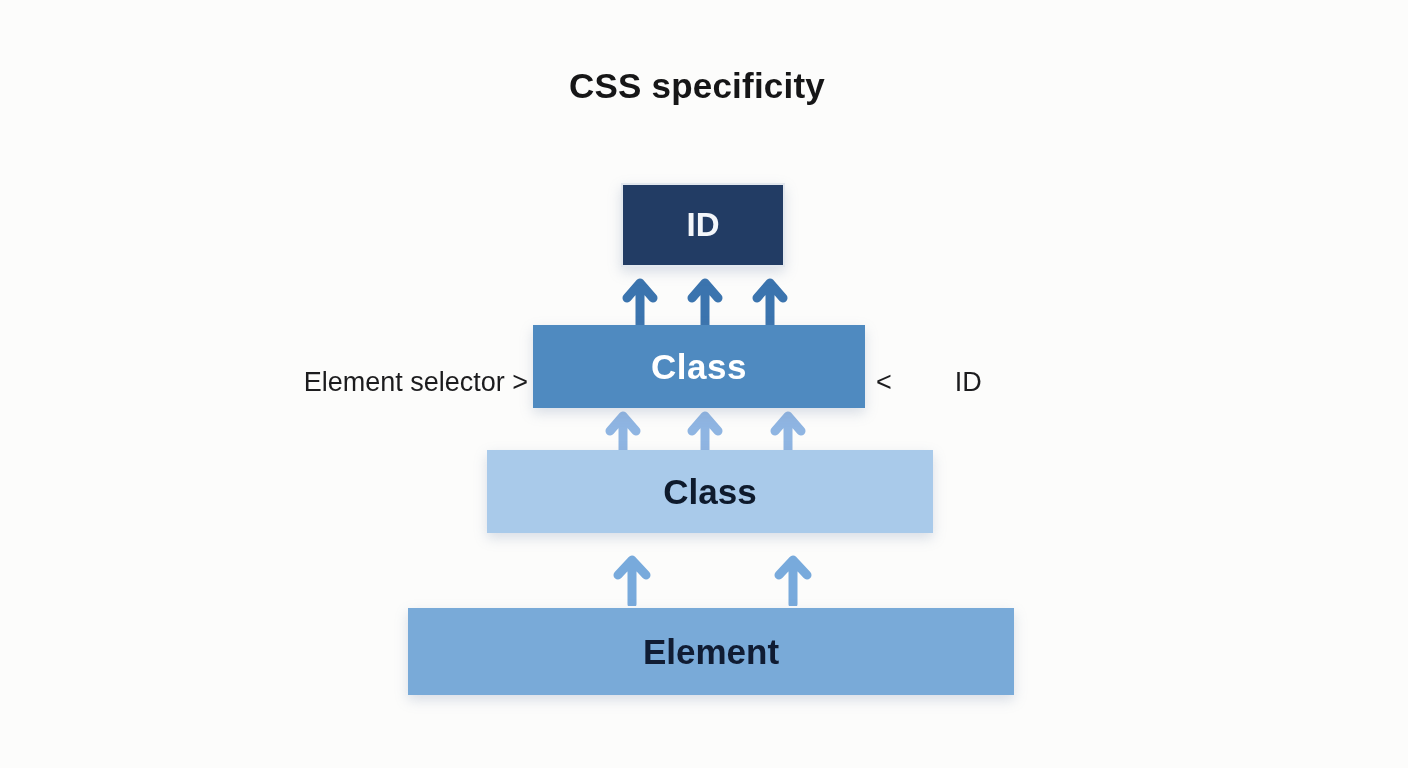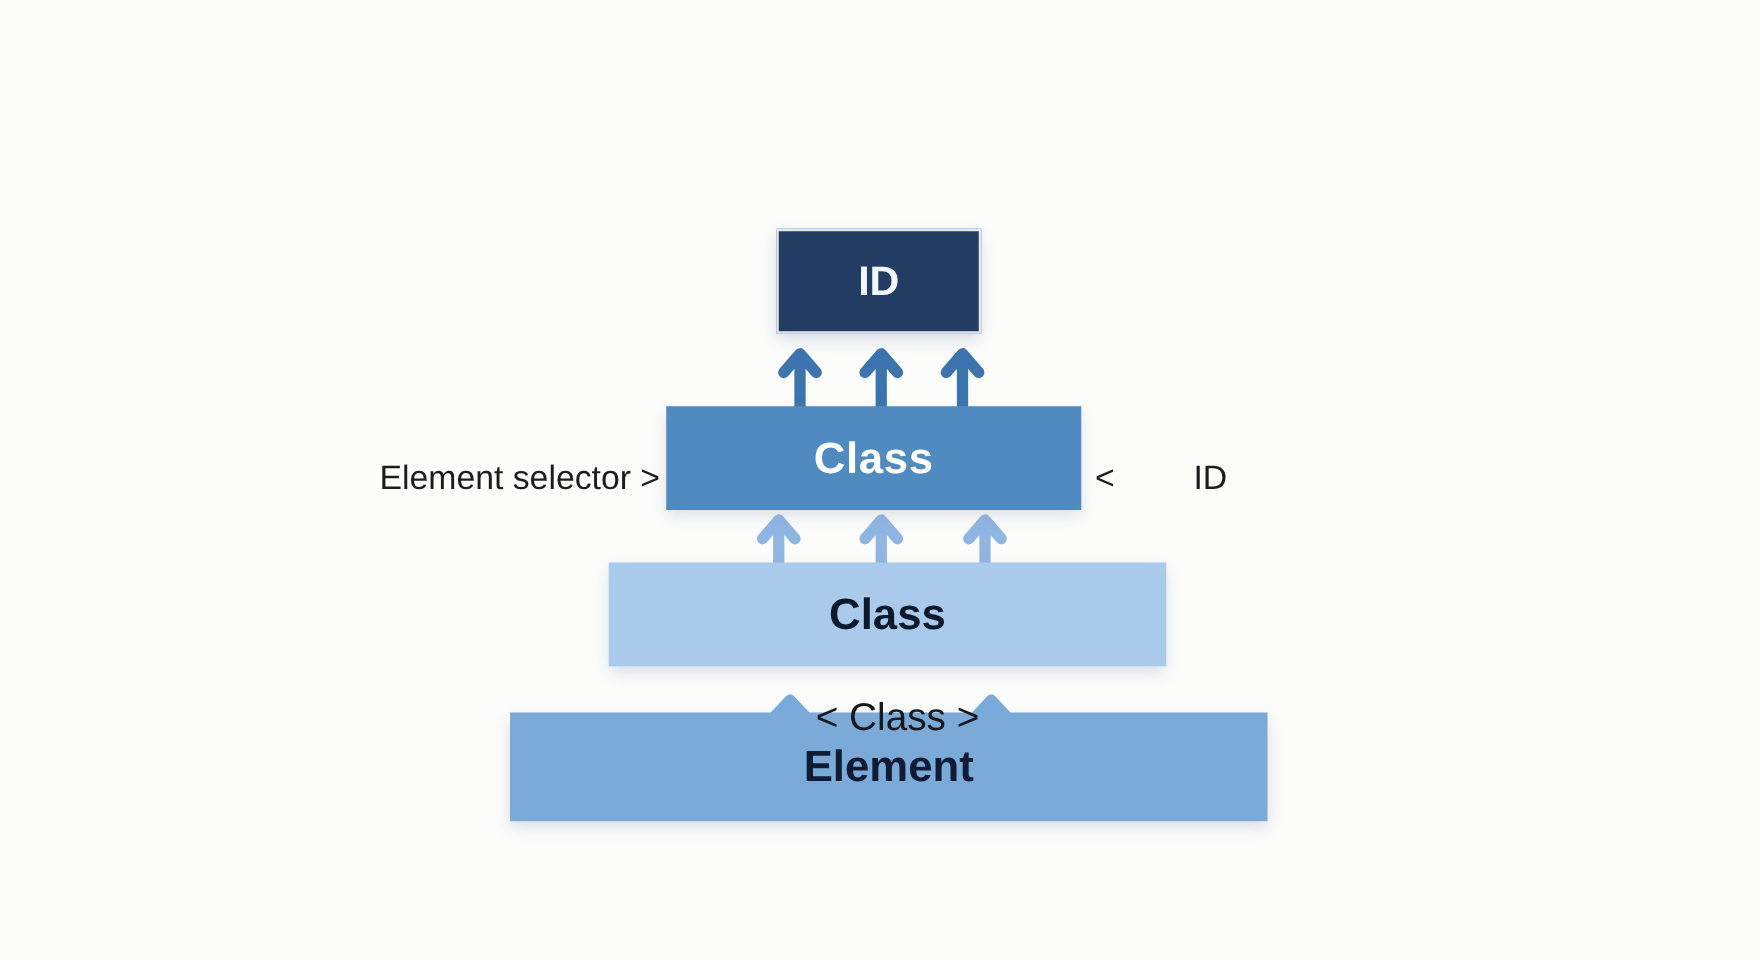--- a/index.html
+++ b/index.html
@@ -117,6 +117,7 @@
 
 <div class="canvas">
 
+  <h1 class="title">CSS specificity</h1>
 
   <div class="box box-id">
     <span>ID</span>

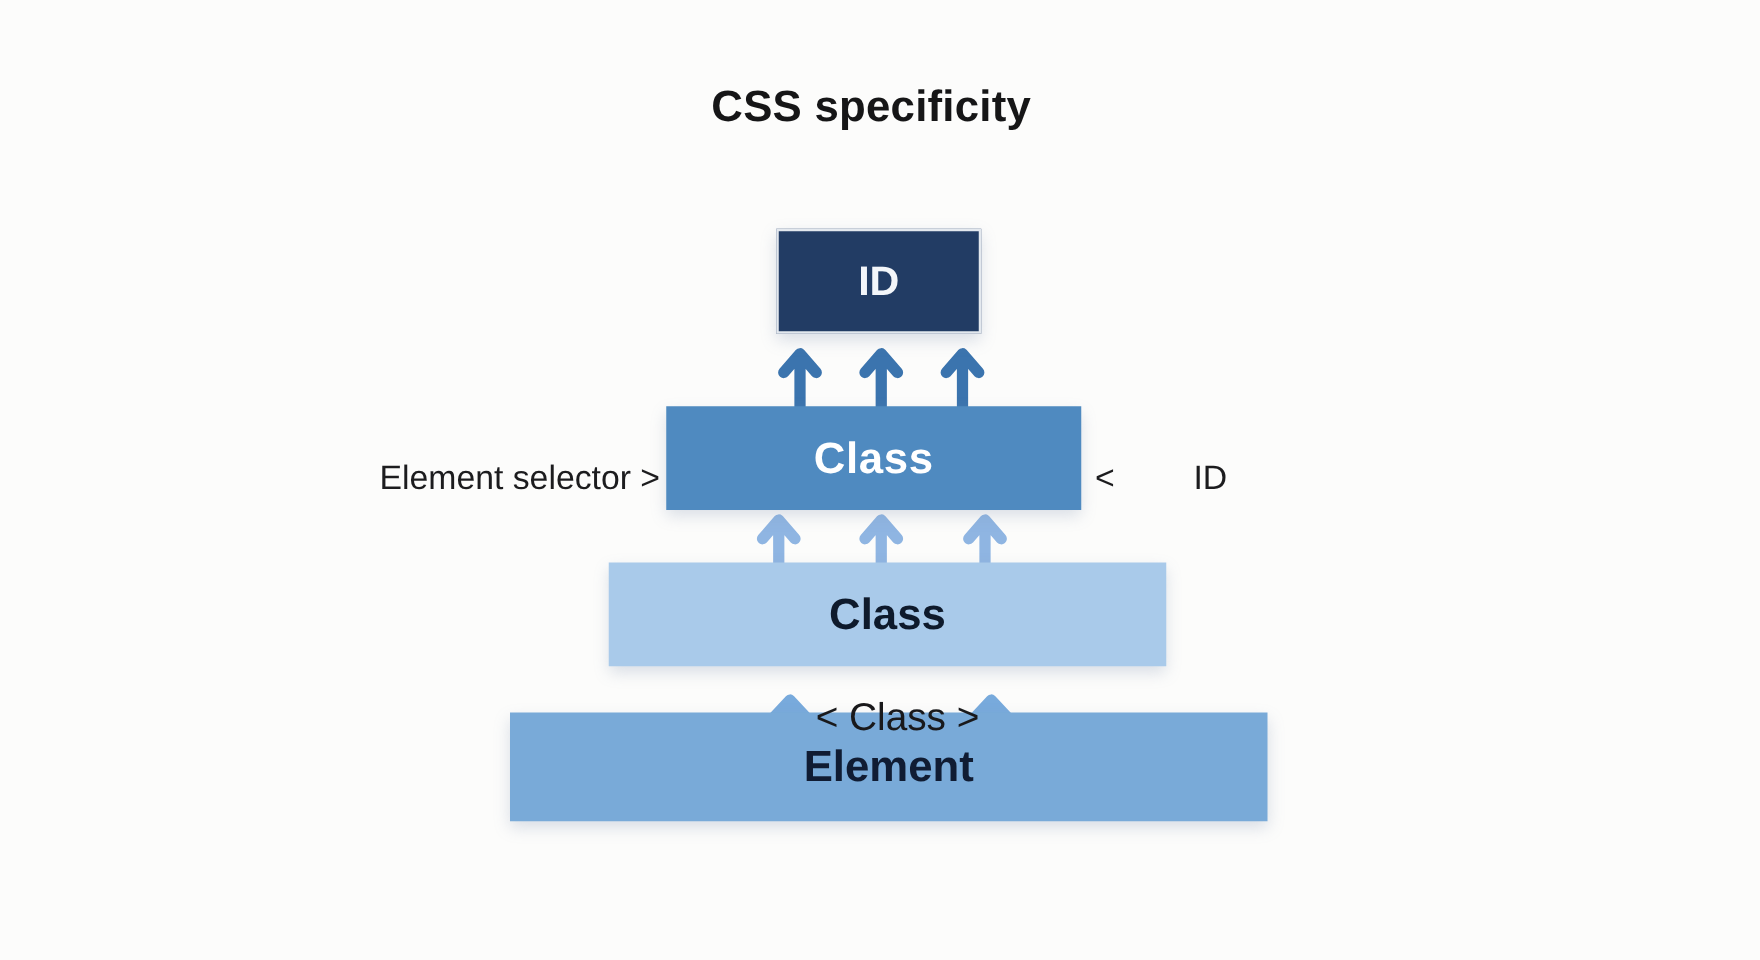--- a/index.html
+++ b/index.html
@@ -165,7 +165,6 @@
   <svg class="arrow" style="left:774px; top:553px;" width="38" height="53" viewBox="0 0 38 53">
     <path d="M19 51 L19 10 M5 22 L19 7 L33 22" fill="none" stroke="#78aadc" stroke-width="9" stroke-linecap="round" stroke-linejoin="round"></path>
   </svg>
-  <div class="mid-label">&lt; Class &gt;</div>
 
   <div class="box box-element">
     <span>Element</span>

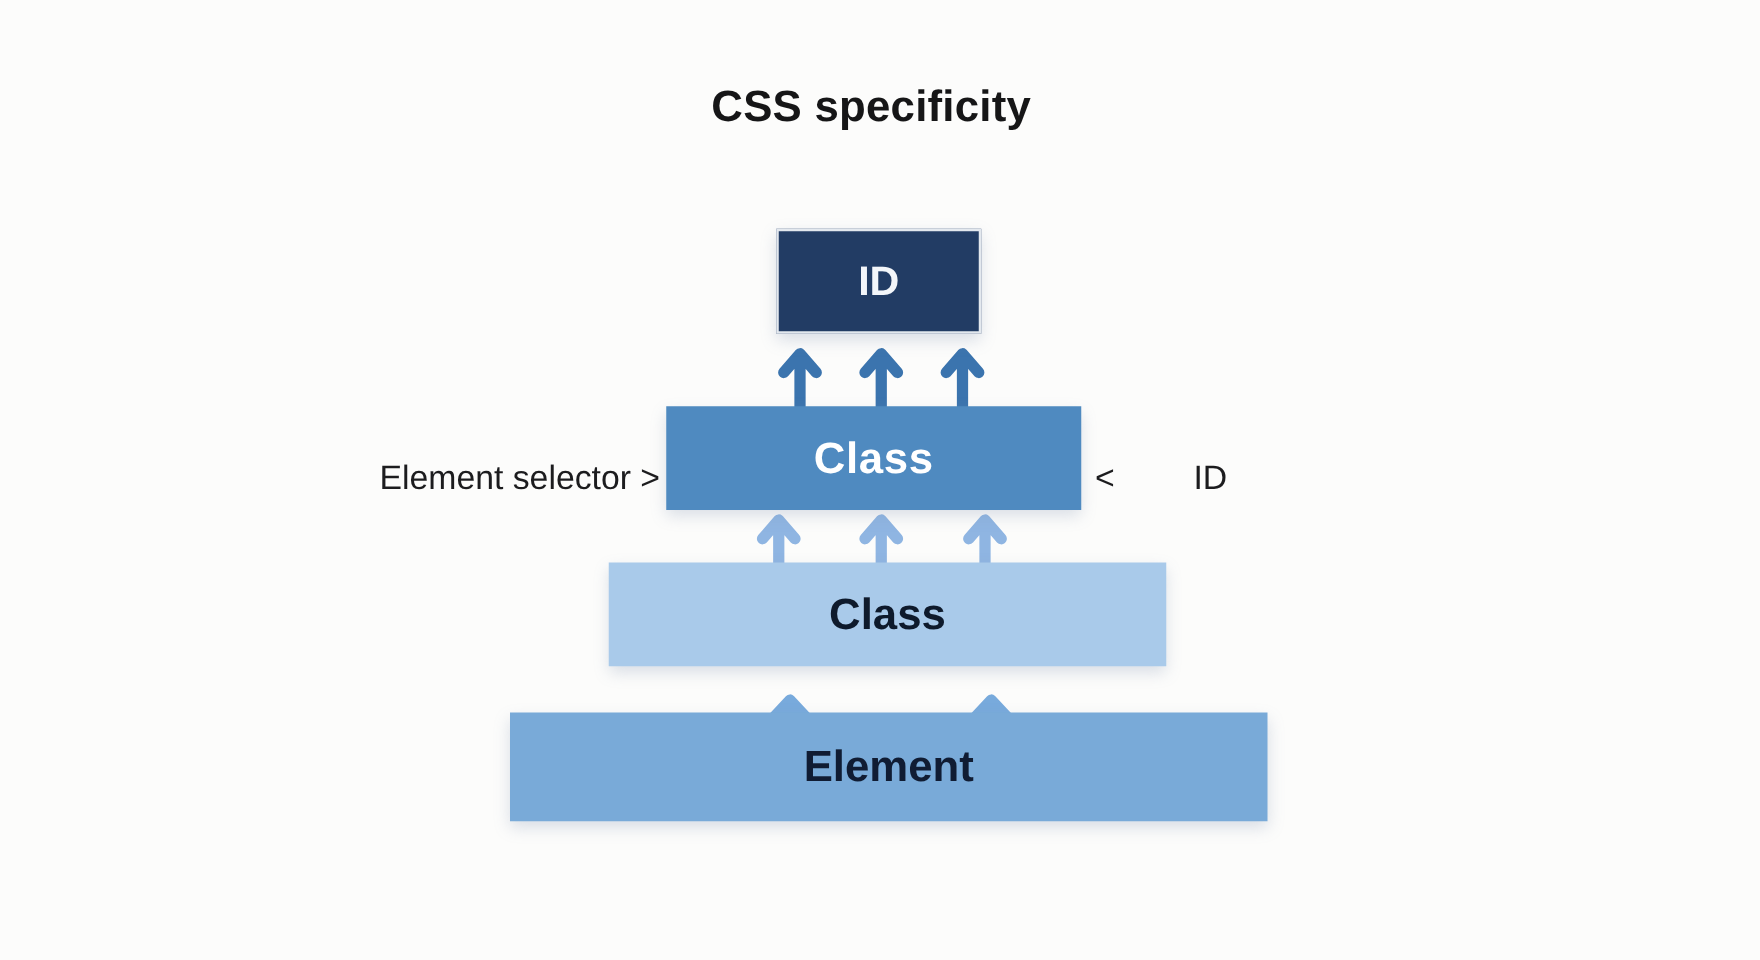--- a/index.html
+++ b/index.html
@@ -70,7 +70,7 @@
   }
   .box-element {
     left: 408px;
-    top: 570px;
+    top: 608px;
     width: 606px;
     height: 87px;
     background: #79aad8;

